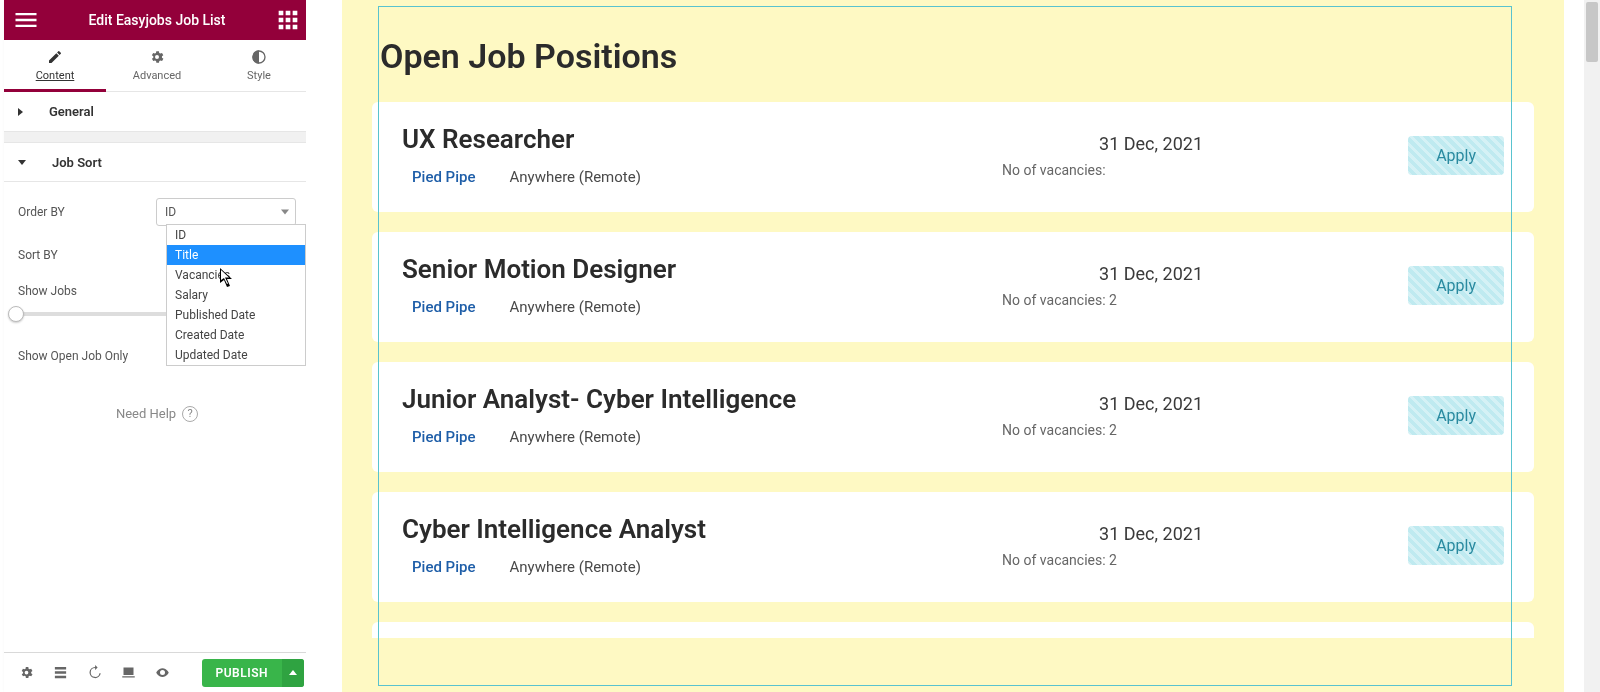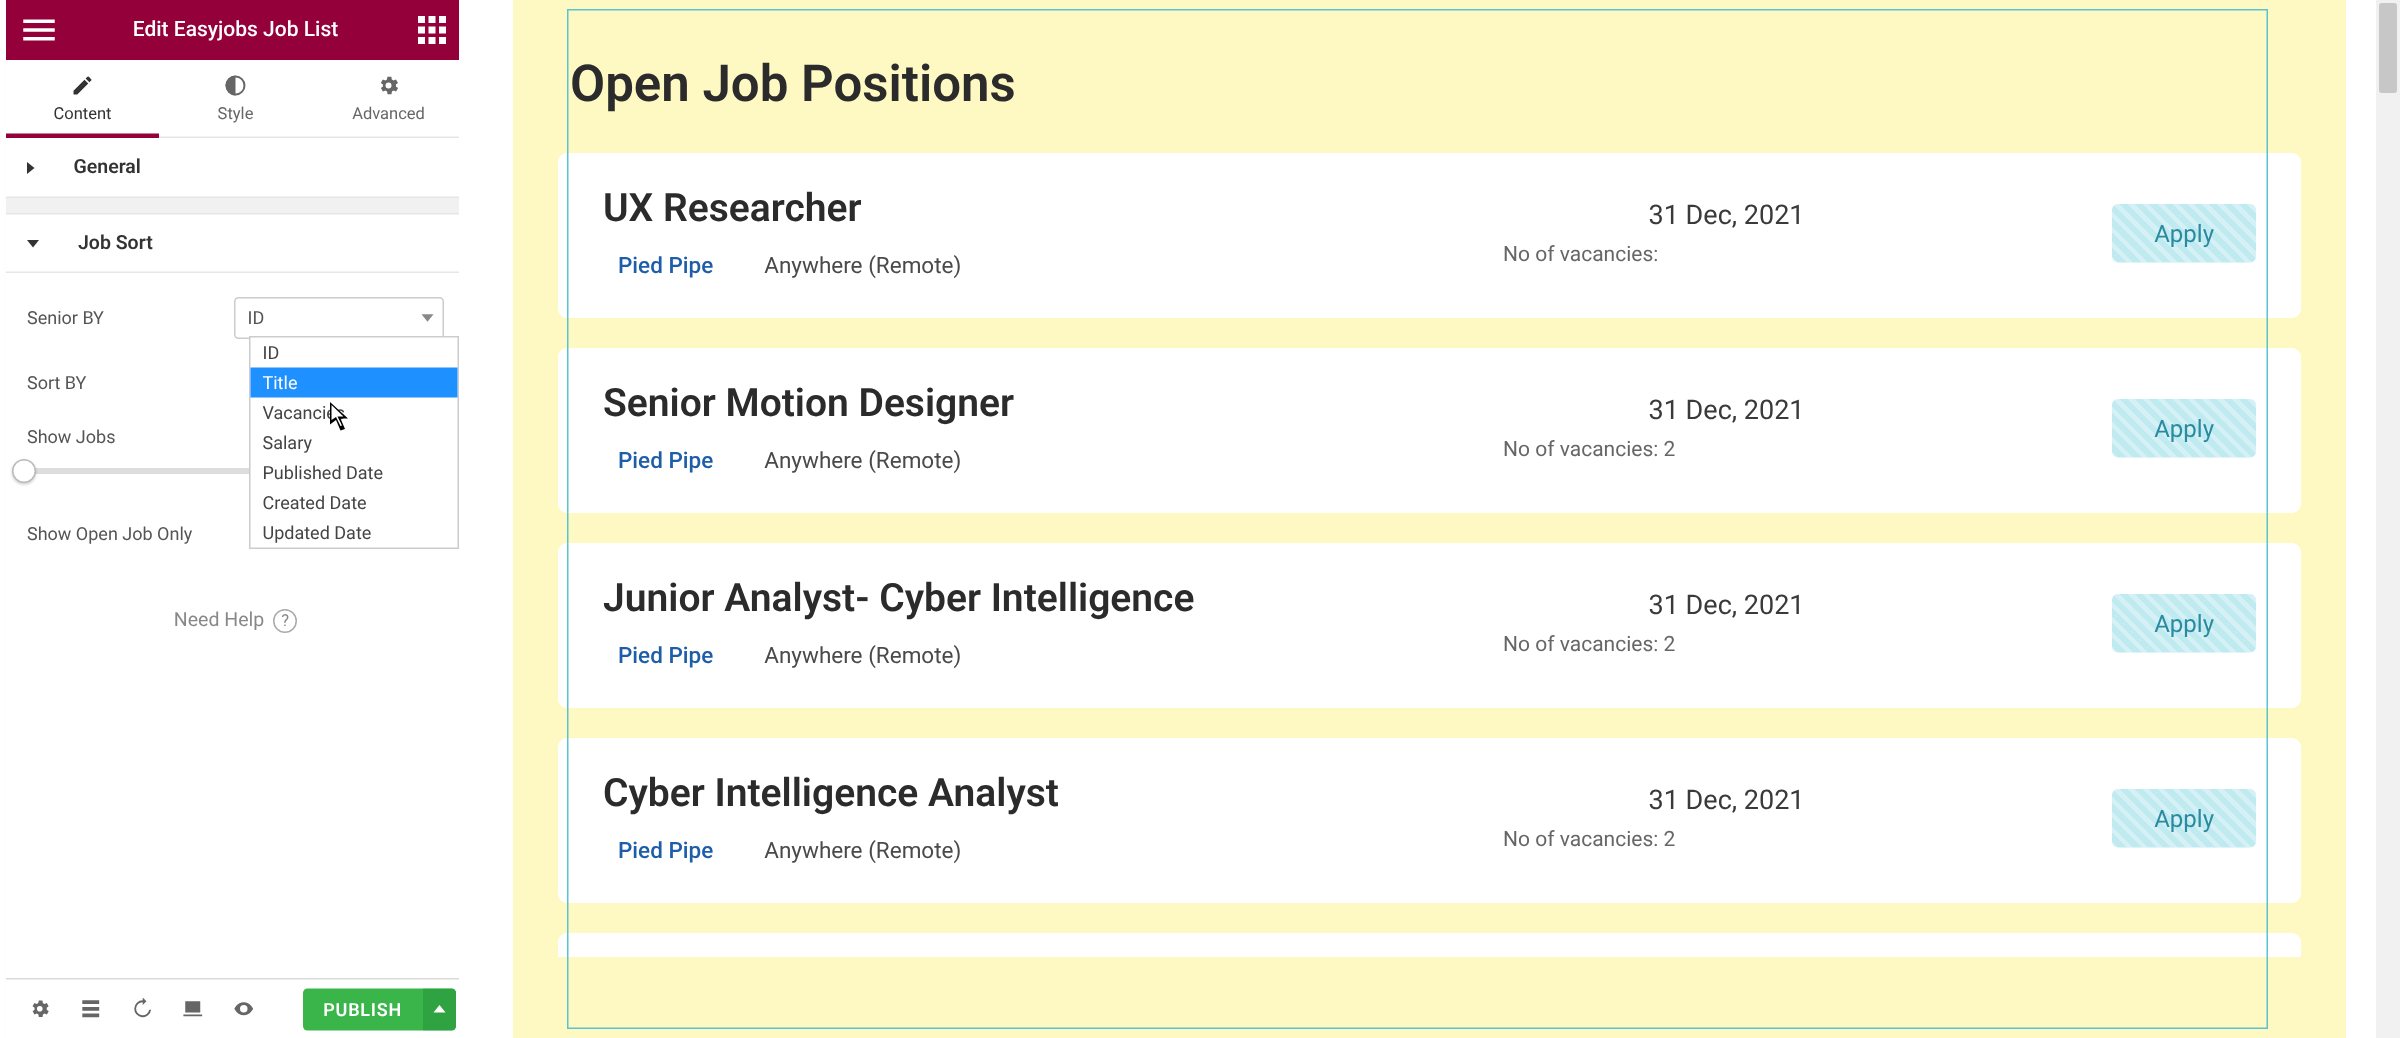--- a/index.html
+++ b/index.html
@@ -28,7 +28,7 @@
     flex: 1; display:flex; flex-direction:column; align-items:center; justify-content:center;
     font-size: 11px; color:#666; cursor:pointer; gap:4px; position:relative;
   }
-  .tab.active { color:#333; }
+  .tab.active { color:#333;text-decoration:underline; }
   .tab.active::after {
     content:""; position:absolute; left:0; right:0; bottom:-1px; height:3px; background:#93003a;
   }

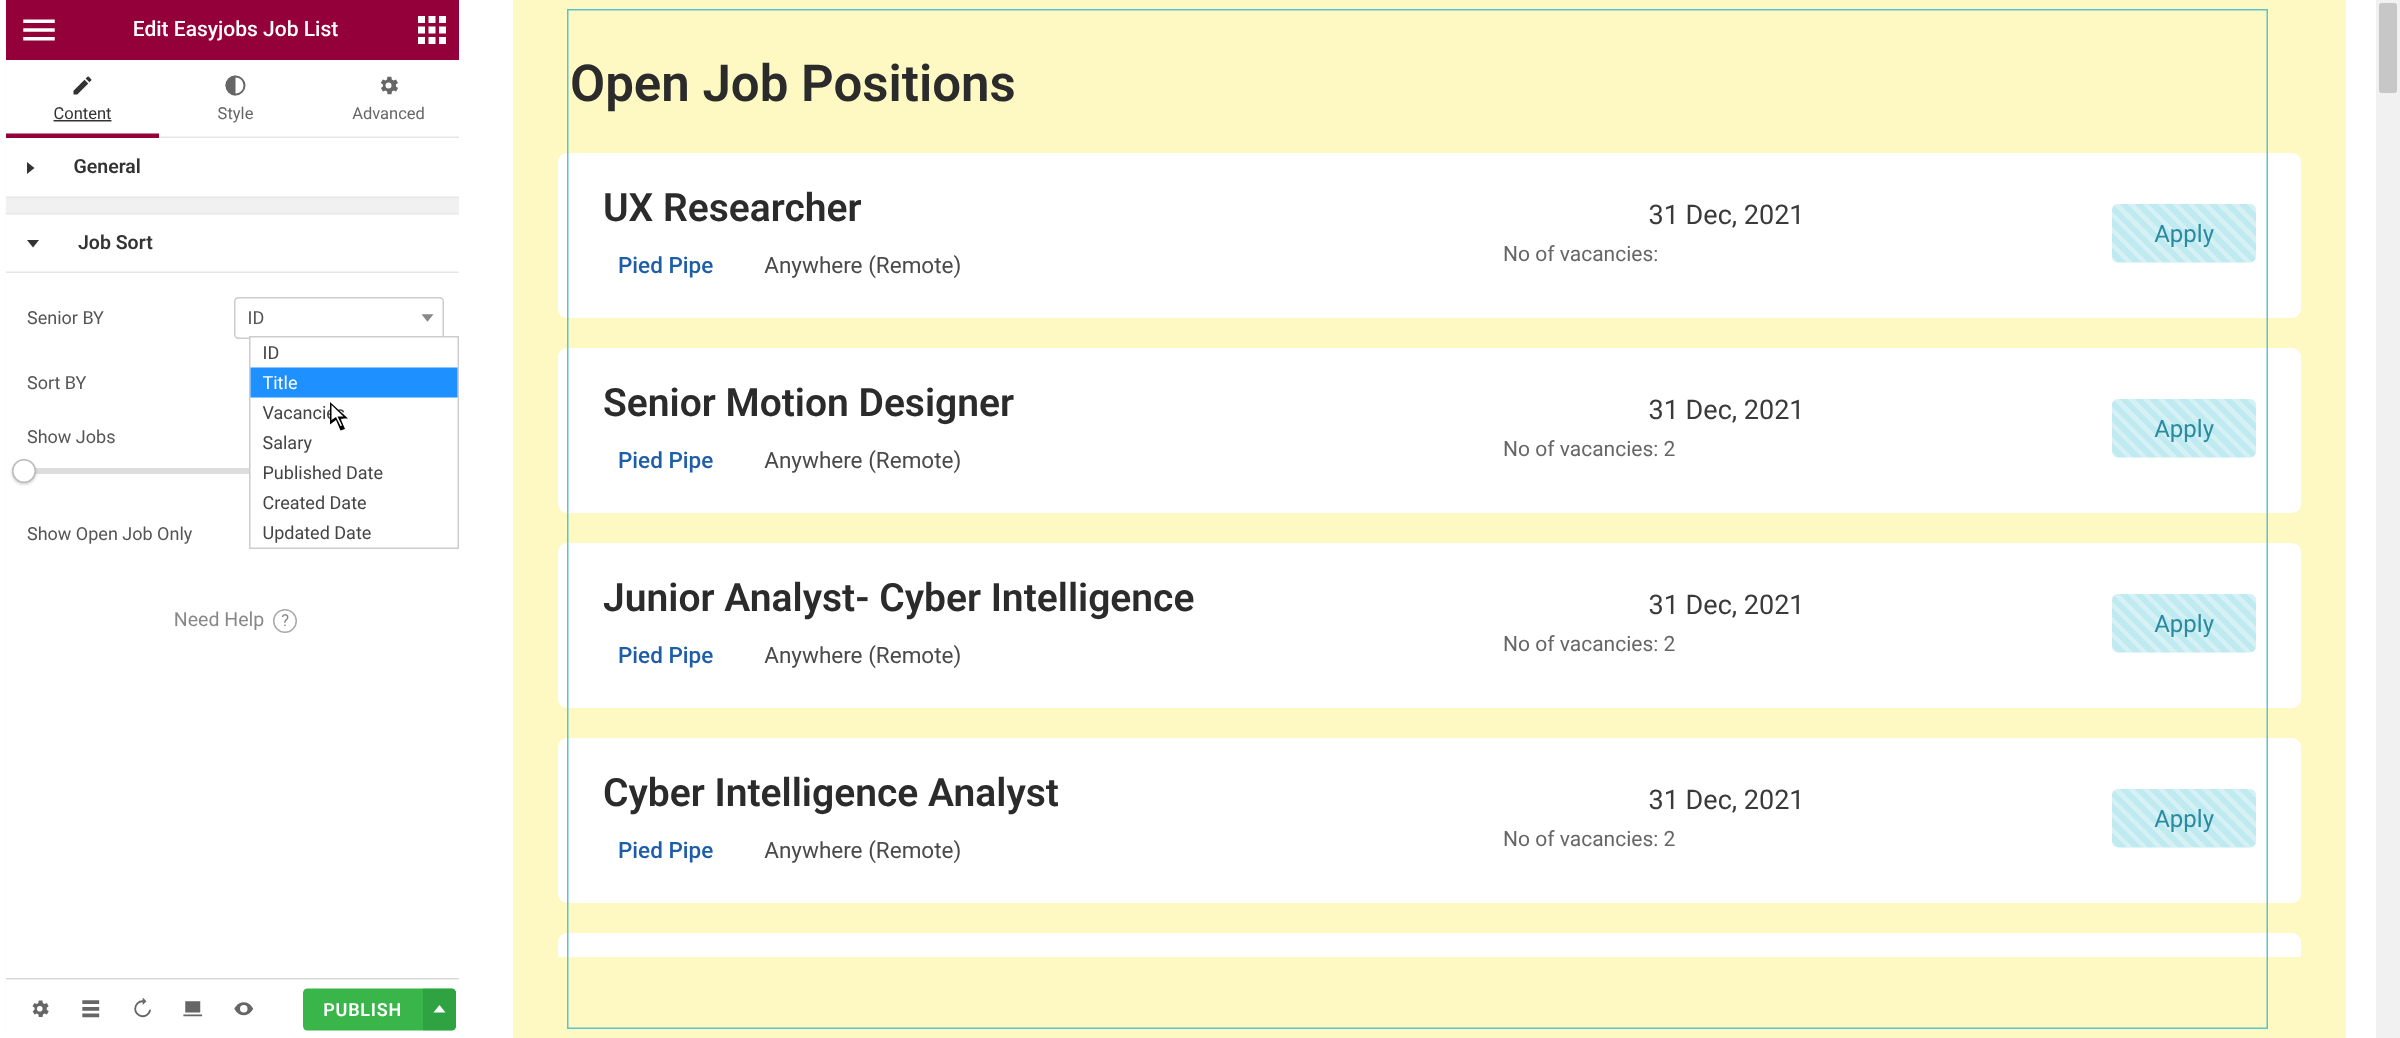--- a/index.html
+++ b/index.html
@@ -197,16 +197,16 @@
     </div>
     <div class="tab">
       <svg viewBox="0 0 24 24">
+          <path d="M19.4 13a7.8 7.8 0 0 0 .1-1 7.8 7.8 0 0 0-.1-1l2.1-1.6-2-3.5-2.5 1a7.6 7.6 0 0 0-1.7-1l-.4-2.7h-4l-.4 2.7a7.6 7.6 0 0 0-1.7 1l-2.5-1-2 3.5L6.5 11a7.8 7.8 0 0 0-.1 1 7.8 7.8 0 0 0 .1 1l-2.1 1.6 2 3.5 2.5-1a7.6 7.6 0 0 0 1.7 1l.4 2.7h4l.4-2.7a7.6 7.6 0 0 0 1.7-1l2.5 1 2-3.5zM12 15a3 3 0 1 1 0-6 3 3 0 0 1 0 6z"></path>
+        </svg>
+      <span>Advanced</span>
+    </div>
+    <div class="tab">
+      <svg viewBox="0 0 24 24">
           <path d="M12 2a10 10 0 0 0 0 20 10 10 0 0 0 0-20zm0 18a8 8 0 1 1 0-16 8 8 0 0 1 0 16z"></path>
           <path d="M12 2a10 10 0 0 0 0 20V2z"></path>
         </svg>
       <span>Style</span>
-    </div>
-    <div class="tab">
-      <svg viewBox="0 0 24 24">
-          <path d="M19.4 13a7.8 7.8 0 0 0 .1-1 7.8 7.8 0 0 0-.1-1l2.1-1.6-2-3.5-2.5 1a7.6 7.6 0 0 0-1.7-1l-.4-2.7h-4l-.4 2.7a7.6 7.6 0 0 0-1.7 1l-2.5-1-2 3.5L6.5 11a7.8 7.8 0 0 0-.1 1 7.8 7.8 0 0 0 .1 1l-2.1 1.6 2 3.5 2.5-1a7.6 7.6 0 0 0 1.7 1l.4 2.7h4l.4-2.7a7.6 7.6 0 0 0 1.7-1l2.5 1 2-3.5zM12 15a3 3 0 1 1 0-6 3 3 0 0 1 0 6z"></path>
-        </svg>
-      <span>Advanced</span>
     </div>
   </div>
 

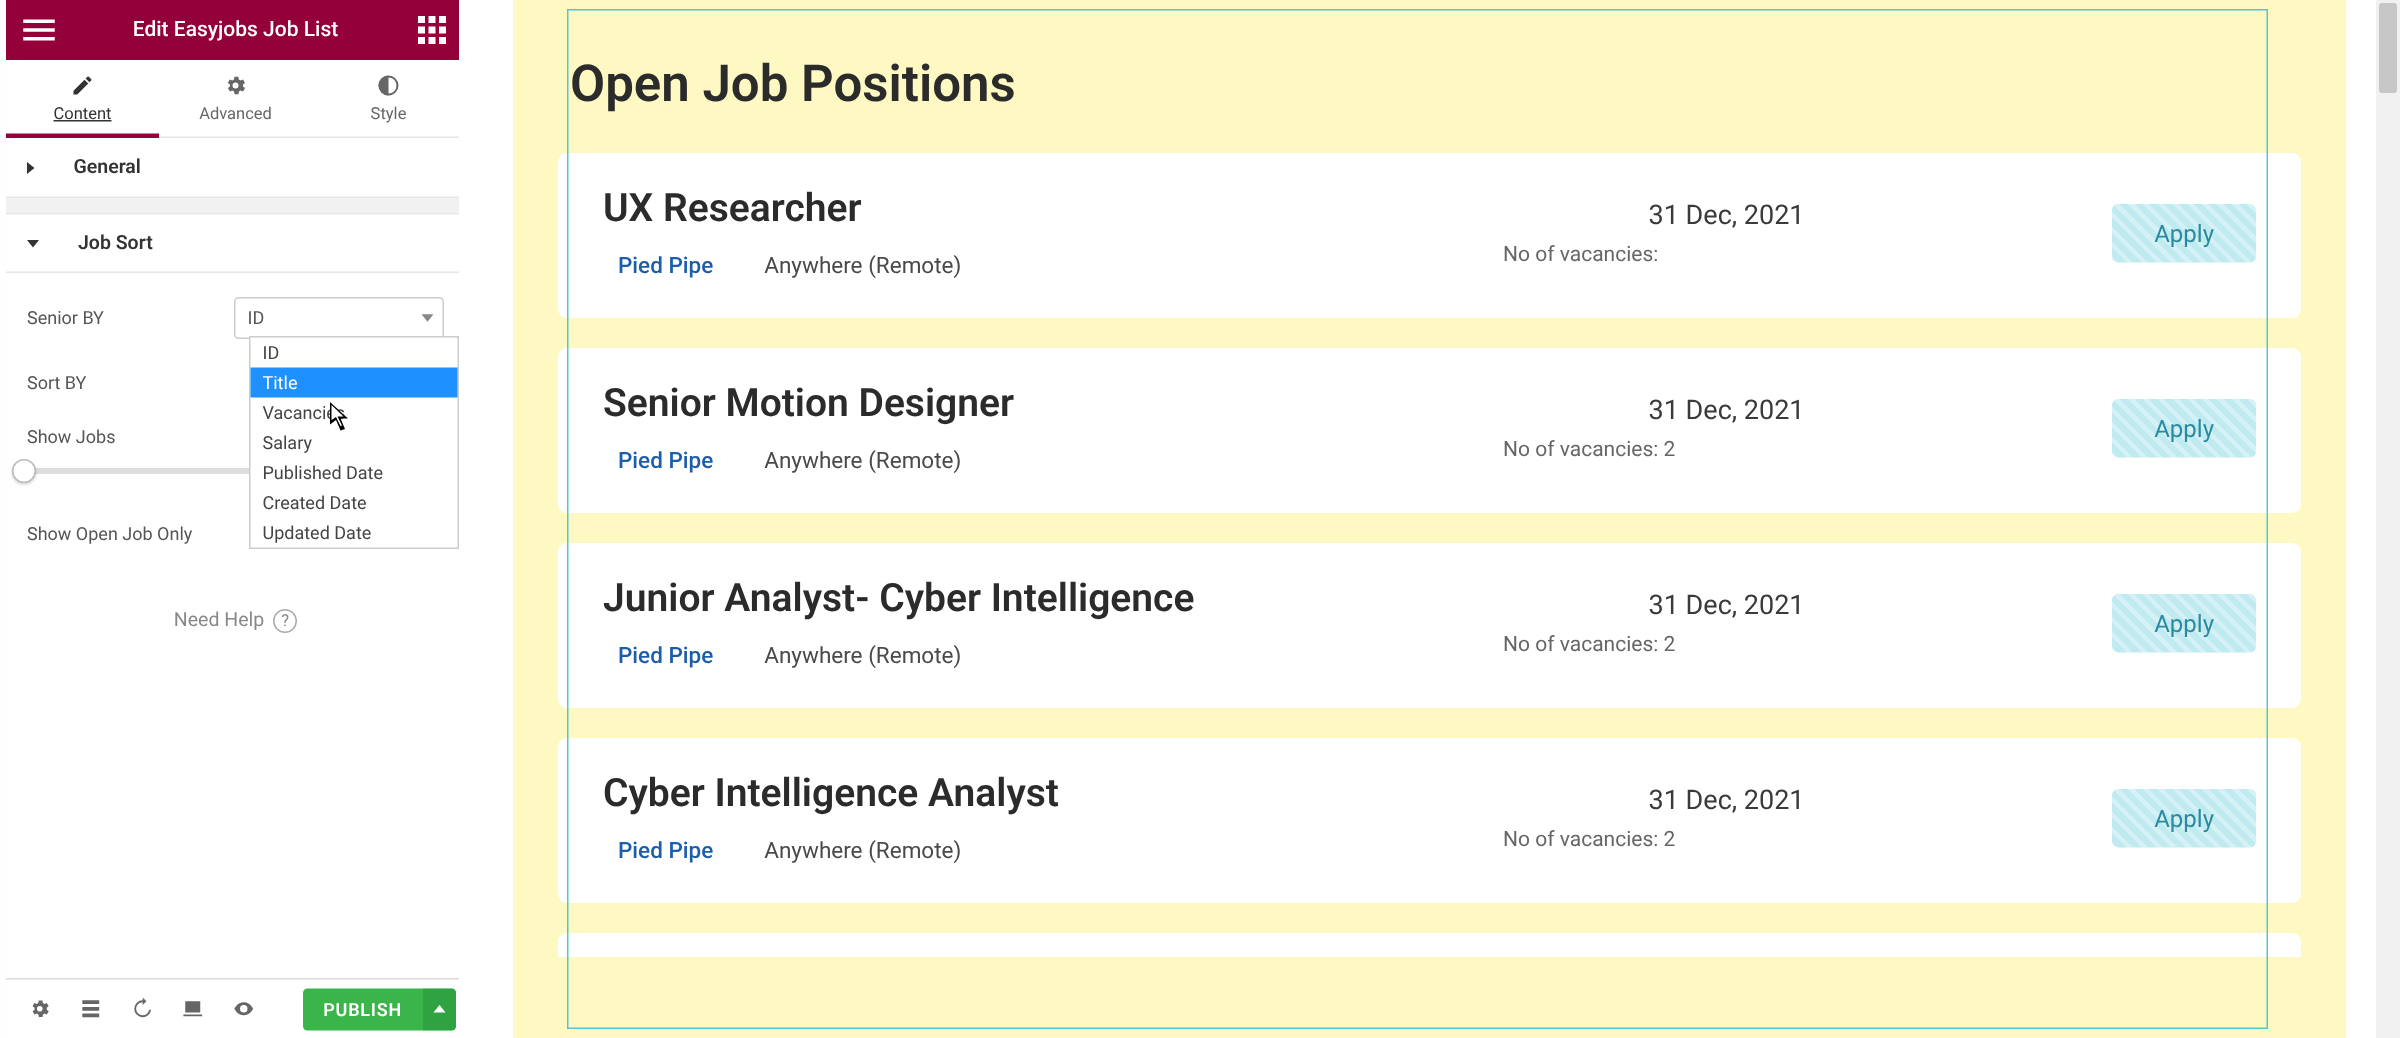--- a/index.html
+++ b/index.html
@@ -223,7 +223,7 @@
   <div class="controls">
 
     <div class="control-row">
-      <span class="control-label">Senior BY</span>
+      <span class="control-label">Order BY</span>
       <div class="select-box">
         <span>ID</span>
         <span class="select-caret"></span>

